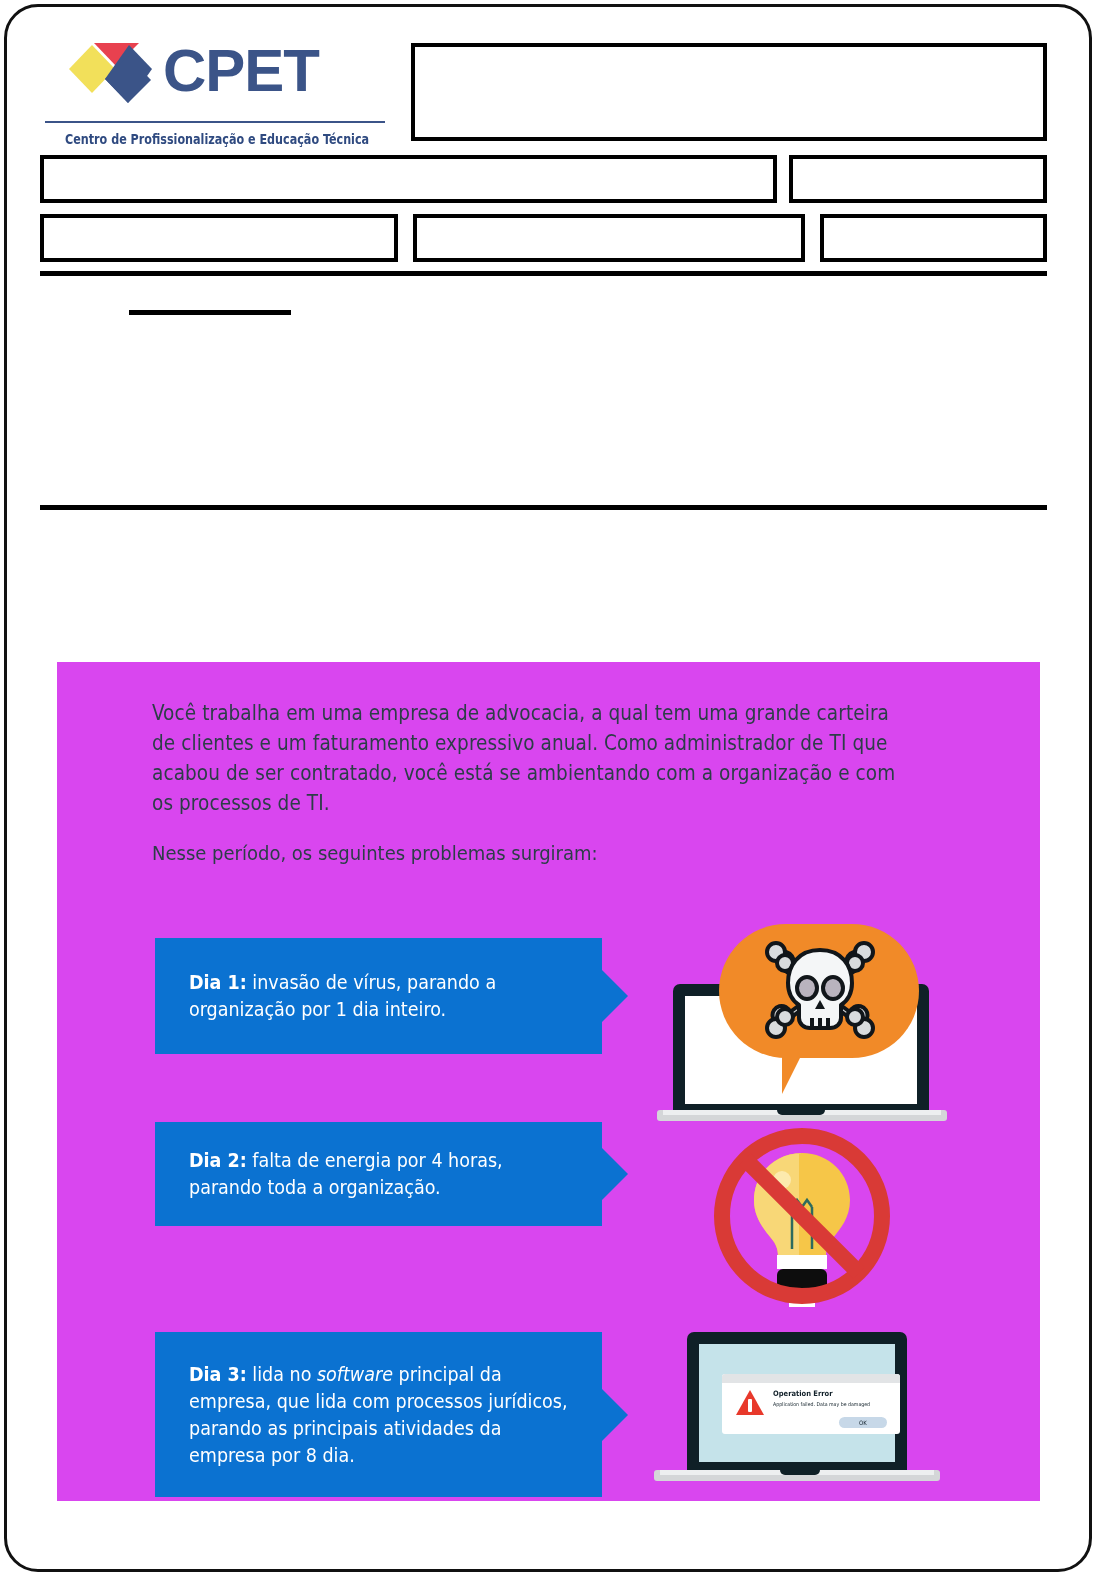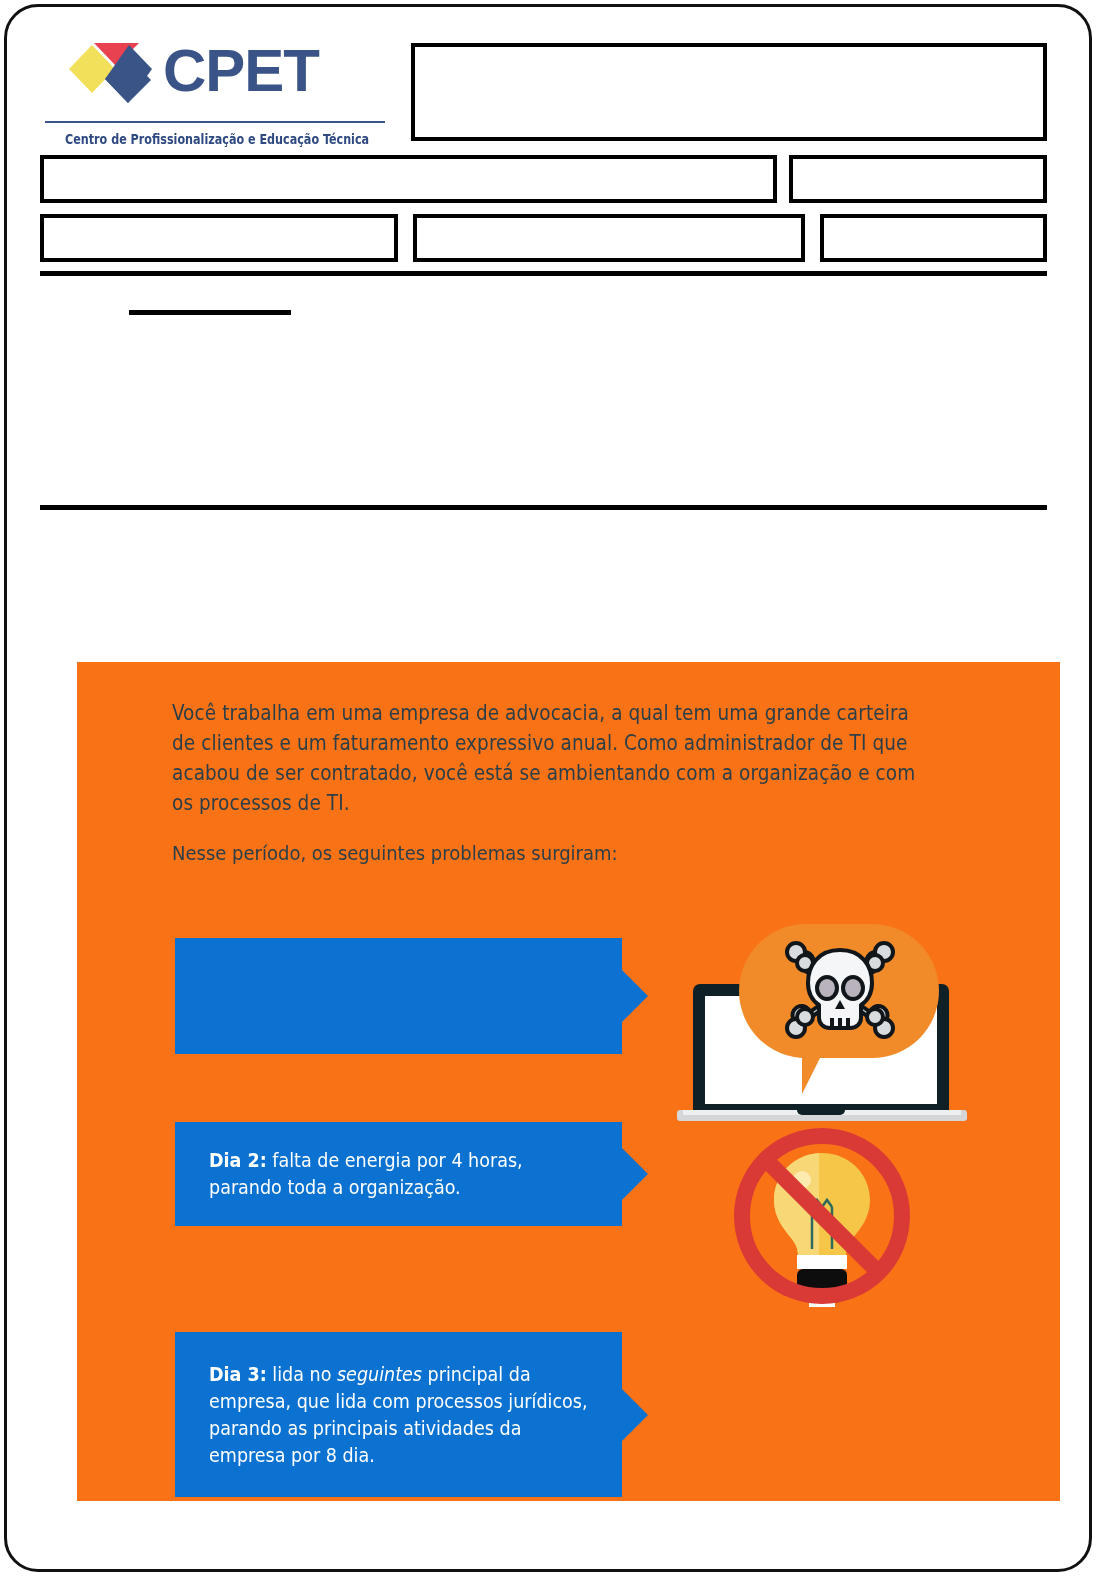--- a/index.html
+++ b/index.html
@@ -105,8 +105,7 @@
     top: 655px;
     width: 983px;
     height: 839px;
-    background: #f97316;
-    margin-left: 20px;
+    background: #d946ef;
   }
 
   #intro-paragraph {

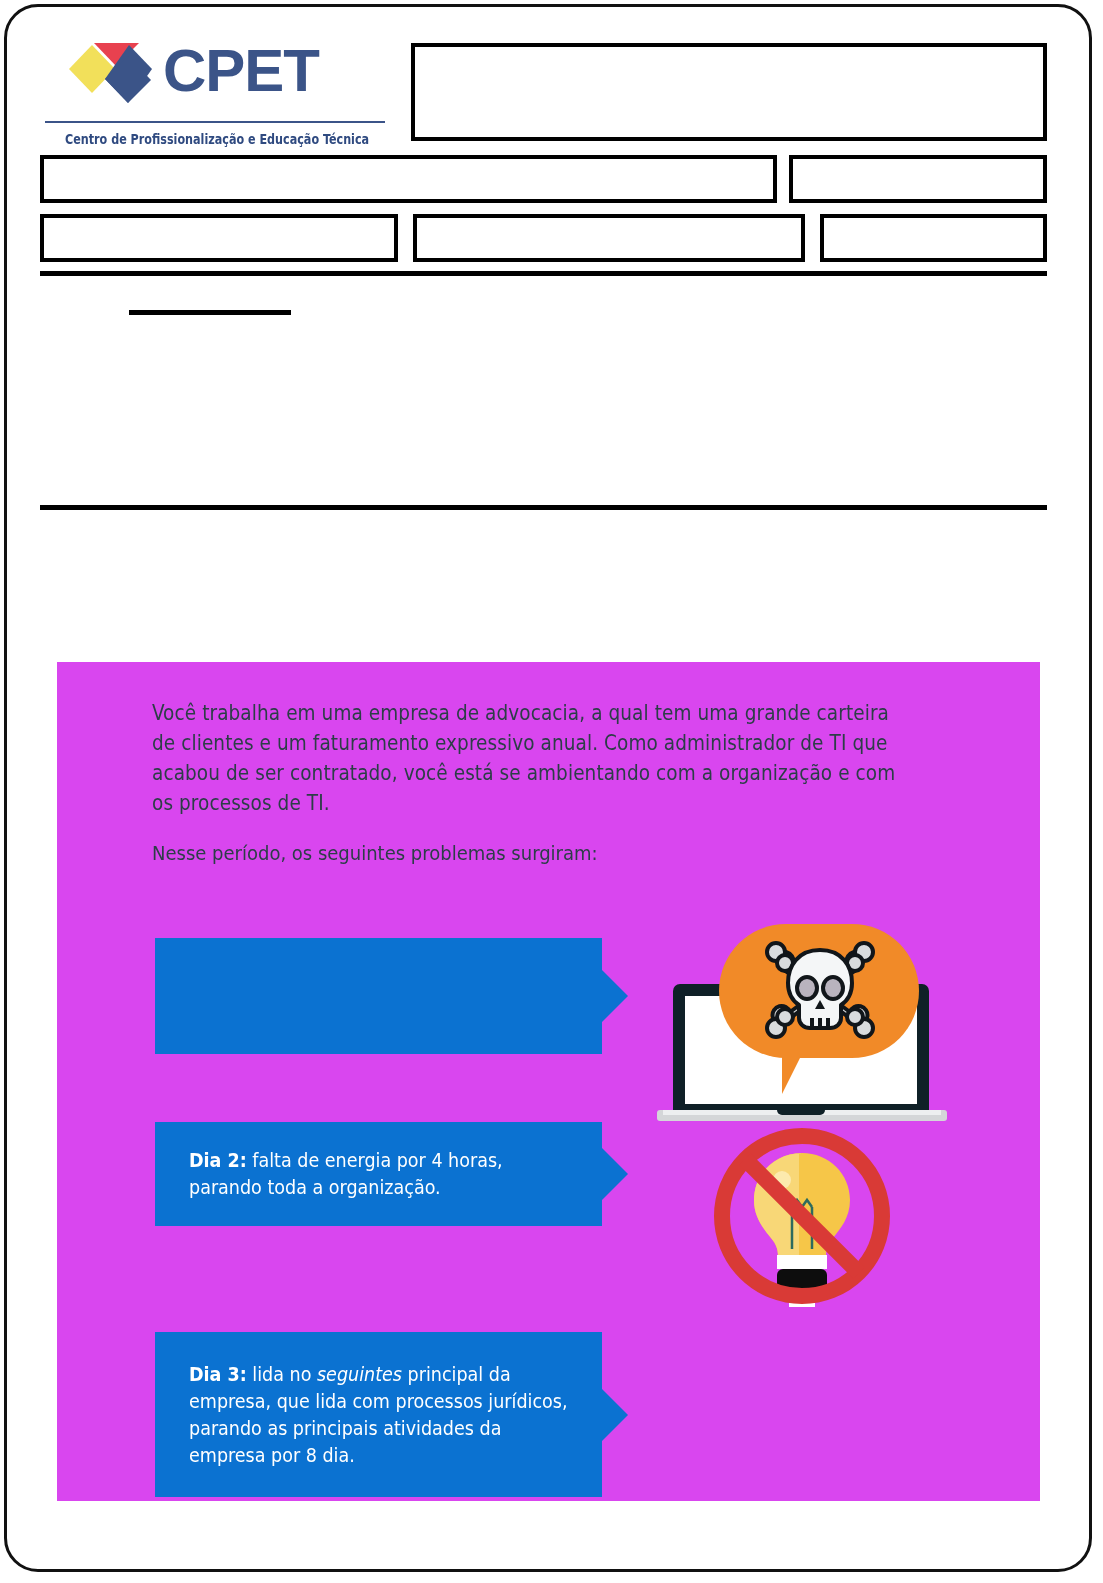--- a/index.html
+++ b/index.html
@@ -362,6 +362,9 @@
     <div class="day-row" id="day-row-0">
 
       <div class="day-callout" id="day-callout-0">
+        <div class="day-text">
+          <b>Dia 1:</b><span> invasão de vírus, parando a organização por 1 dia inteiro.</span>
+        </div>
         <div class="arrow"></div>
       </div>
 

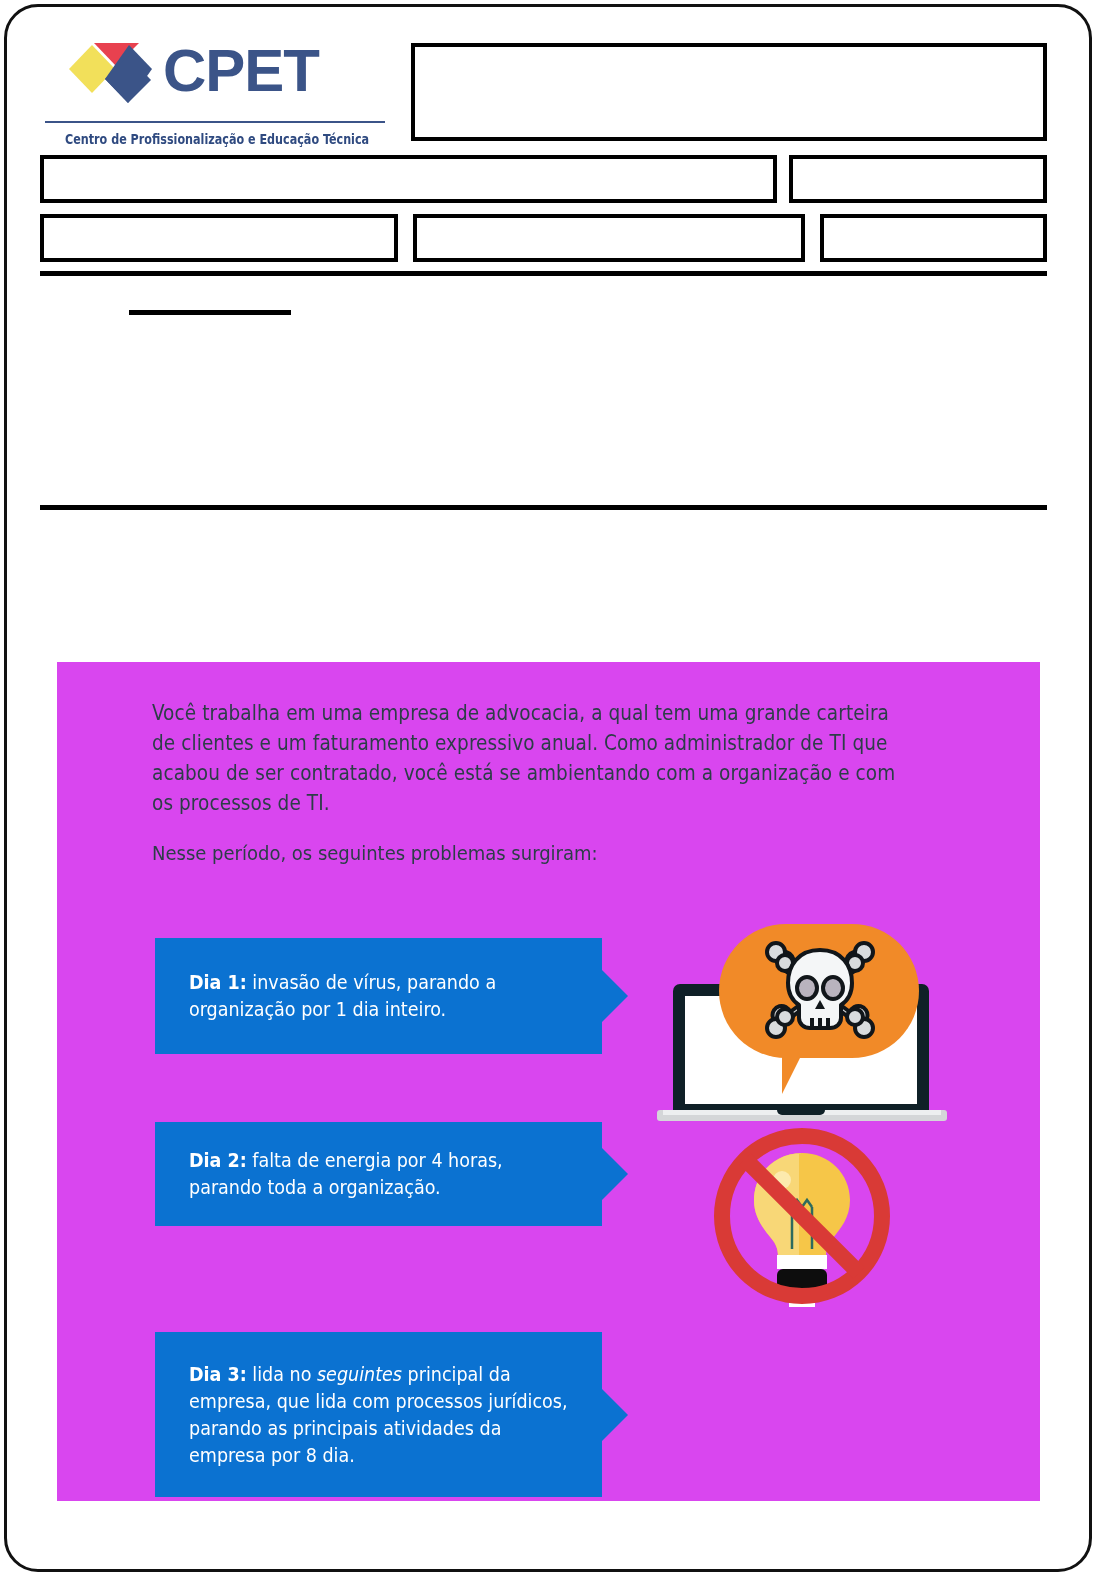--- a/index.html
+++ b/index.html
@@ -445,7 +445,7 @@
 
       <div class="day-callout" id="day-callout-2">
         <div class="day-text">
-          <b>Dia 3:</b><span> lida no </span><i>seguintes</i><span> principal da empresa, que lida com processos jurídicos, parando as principais atividades da empresa por 8 dia.</span>
+          <b>Dia 3:</b><span> lida no </span><i>software</i><span> principal da empresa, que lida com processos jurídicos, parando as principais atividades da empresa por 8 dia.</span>
         </div>
         <div class="arrow"></div>
       </div>

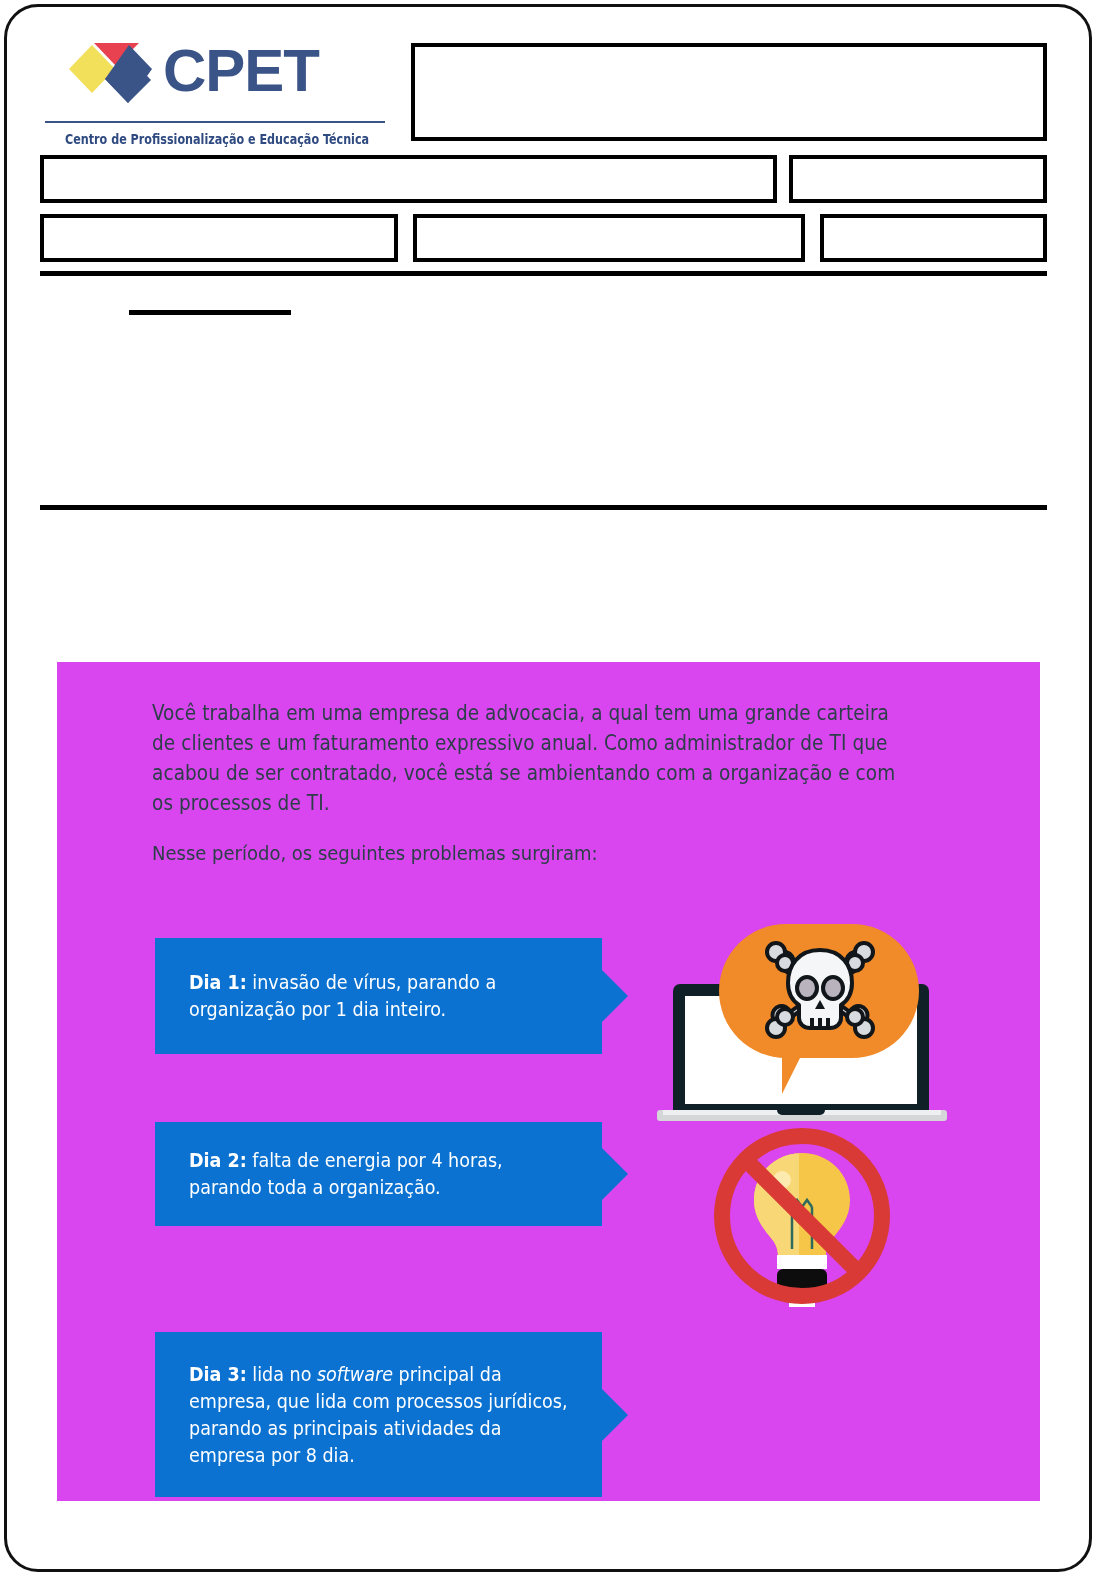--- a/index.html
+++ b/index.html
@@ -450,6 +450,26 @@
         <div class="arrow"></div>
       </div>
 
+      <div class="illustration" id="illus-2">
+        <div class="laptop">
+          <div class="laptop-body" style="left:45px; top:10px;  width:220px; height:140px;"></div>
+          <div class="laptop-screen" id="err-screen-bg" style="left:57px; top:22px; width:196px; height:118px;"></div>
+          <div class="laptop-base" style="left:12px; top:148px; width:286px; height:11px;"></div>
+          <div class="laptop-base-shine" style="left:18px; top:148px; width:274px; height:5px;"></div>
+          <div class="laptop-notch" style="left:138px; top:148px; width:40px; height:5px;"></div>
+        </div>
+
+        <div id="err-dialog" style="left:80px; top:52px; width:178px; height:60px;">
+          <div id="err-dialog-titlebar"></div>
+          <div id="err-icon"></div>
+          <div id="err-icon-bang"></div>
+          <div id="err-title">Operation Error</div>
+          <div id="err-body">Application failed. Data may be damaged</div>
+          <div id="err-ok-button">
+            <div id="err-ok-label">OK</div>
+          </div>
+        </div>
+      </div>
     </div>
 
   </div>

